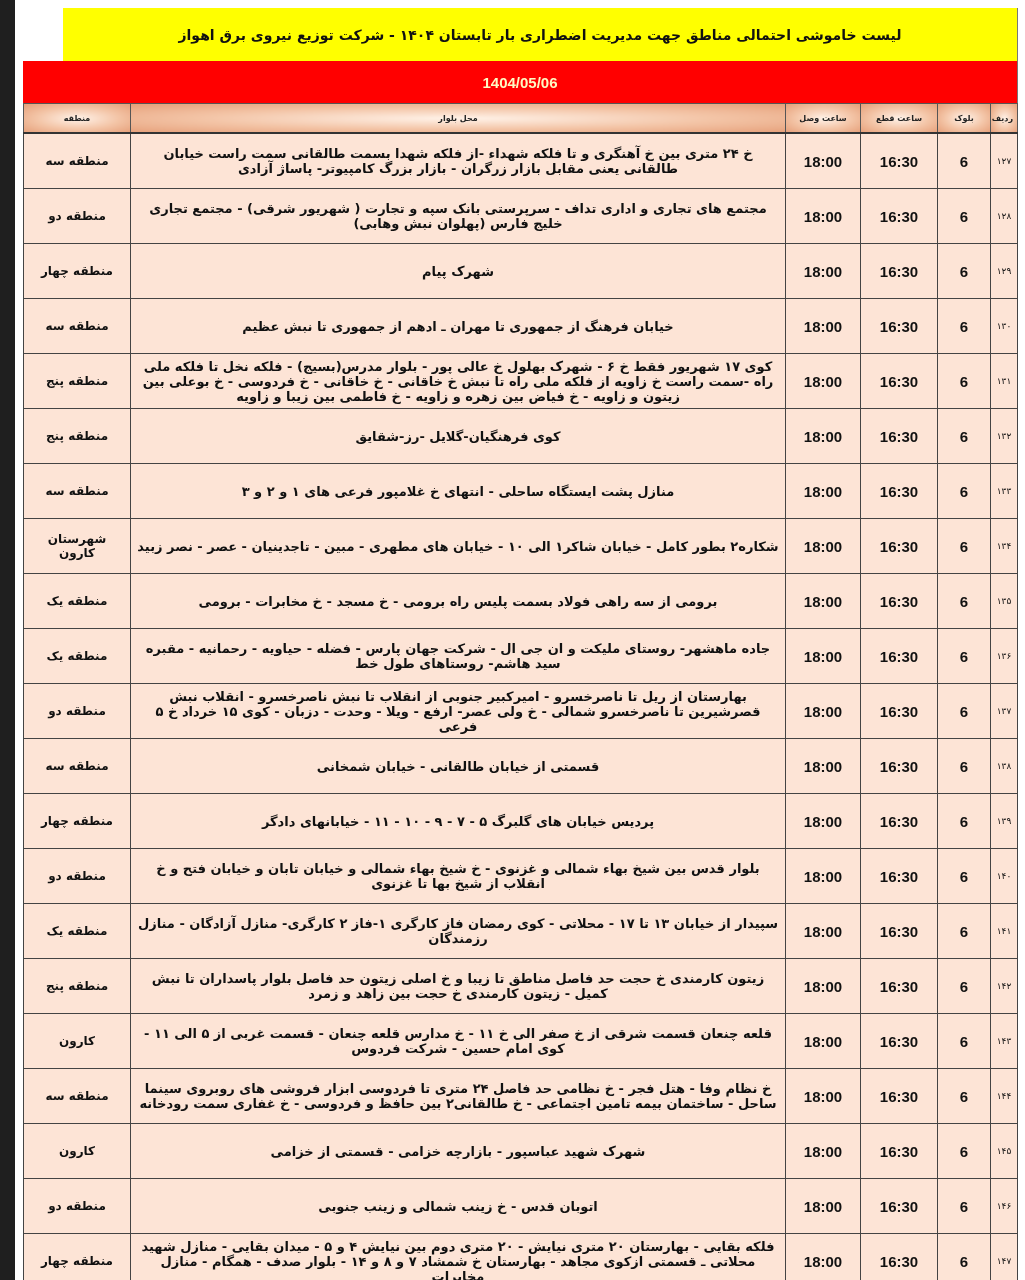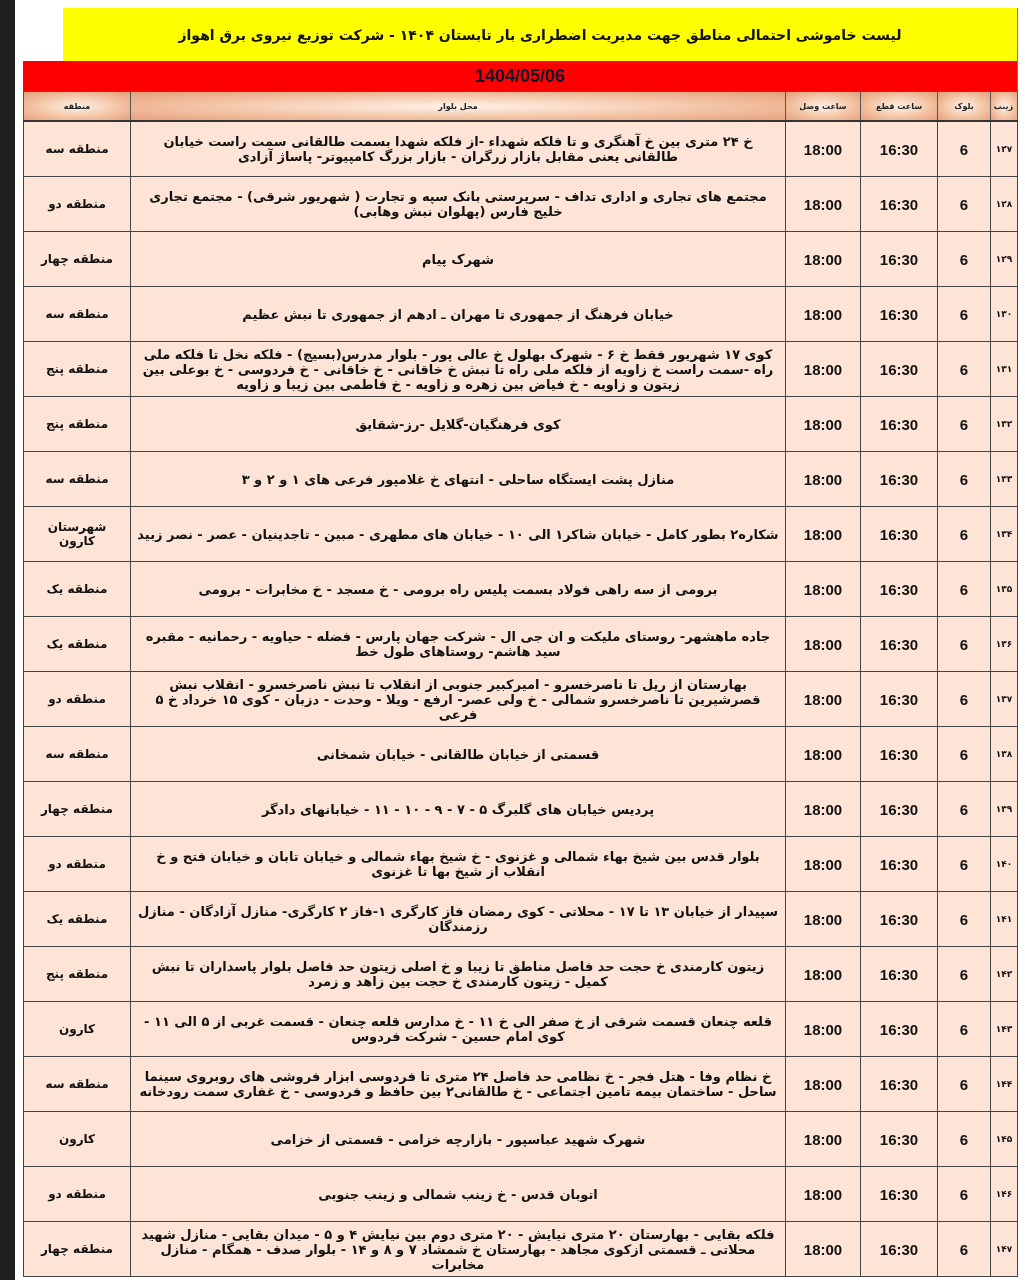--- a/index.html
+++ b/index.html
@@ -24,10 +24,10 @@
     font-weight: bold; font-size: 14px; color: #111; margin-left: 40px;
   }
   .date-bar {
-    height: 30px; background: #ff0000;
+    height: 42px; background: #ff0000;
     display: flex; align-items: center; justify-content: center;
     font-family: "Liberation Sans", sans-serif;
-    font-weight: bold; font-size: 18px; color: #0f172a;
+    font-weight: bold; font-size: 15px; color: #fef9c3;
   }
   table {
     width: 994px; border-collapse: collapse; table-layout: fixed;

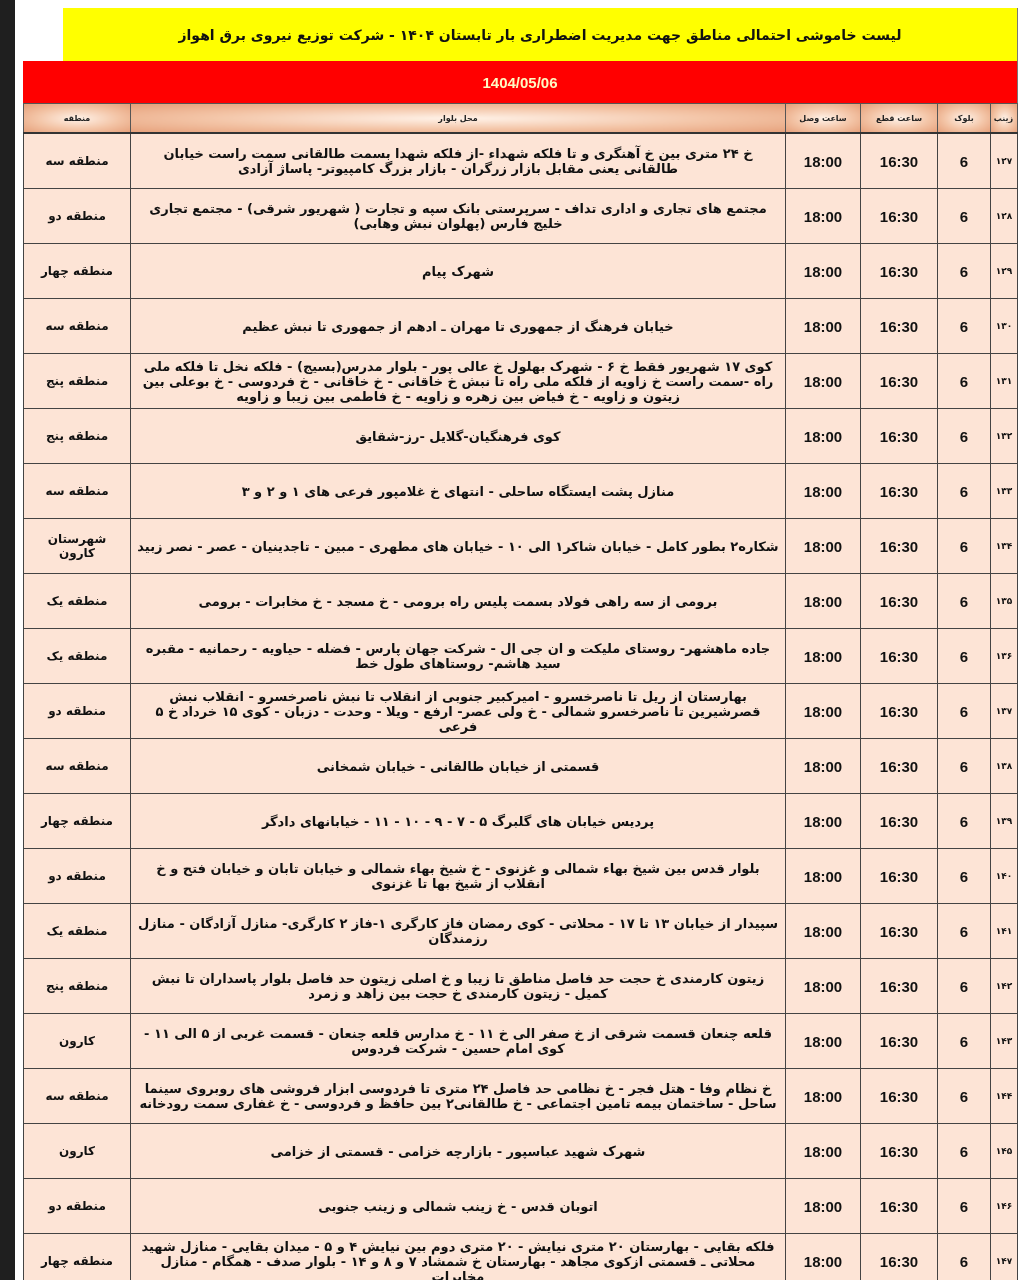--- a/index.html
+++ b/index.html
@@ -75,7 +75,7 @@
     </colgroup>
     <thead>
       <tr>
-        <th>زینب</th>
+        <th>ردیف</th>
         <th>بلوک</th>
         <th>ساعت قطع</th>
         <th>ساعت وصل</th>

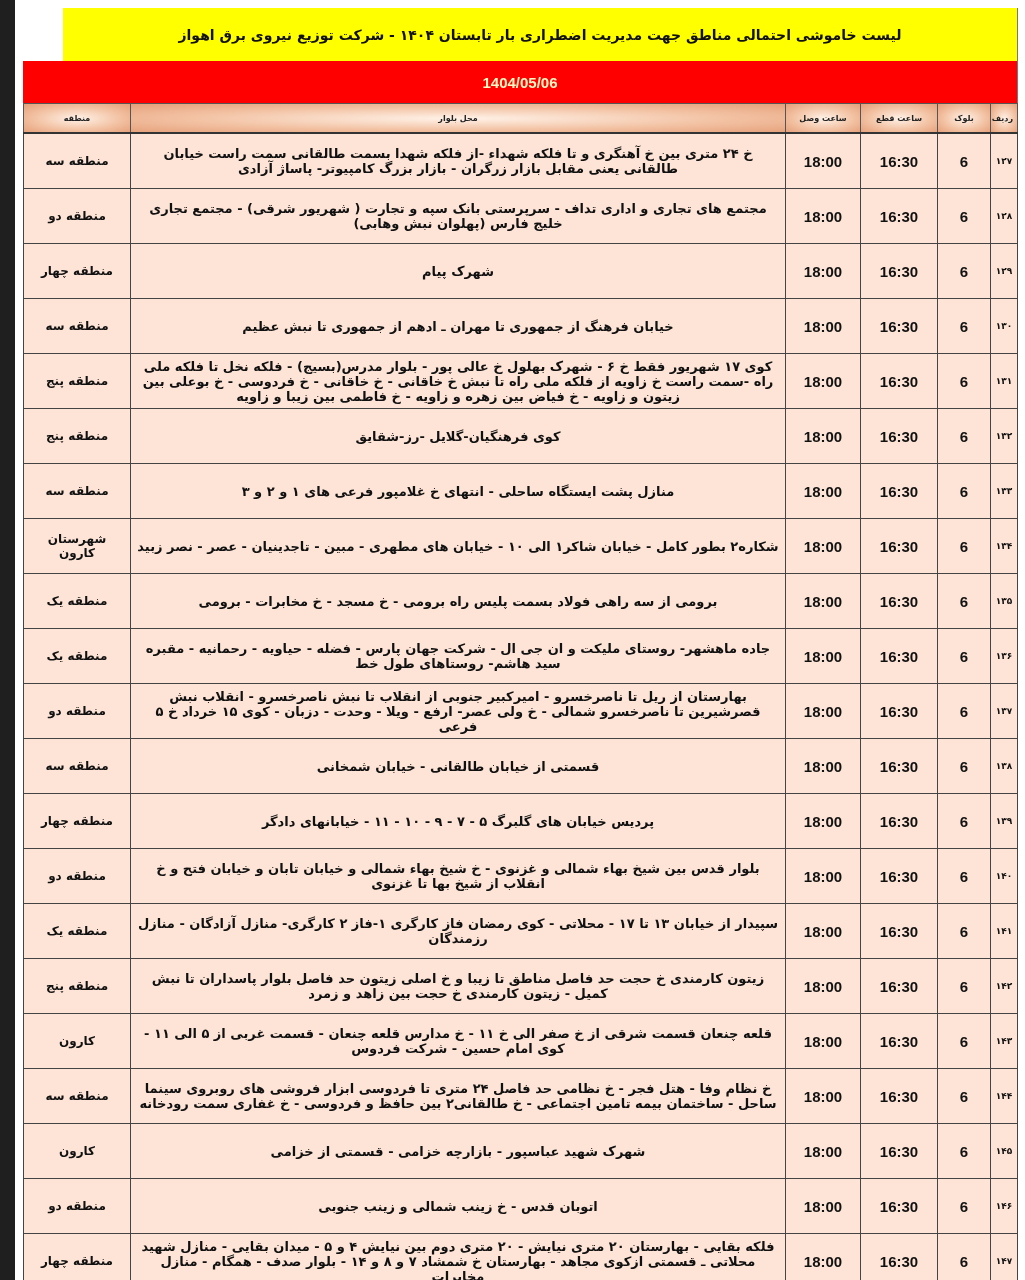--- a/index.html
+++ b/index.html
@@ -46,7 +46,7 @@
     text-align: center; vertical-align: middle; padding: 0 4px;
     color: #111;
   }
-  td.rownum { font-size: 9px; font-weight: bold; margin-left: 16px; }
+  td.rownum { font-size: 9px; font-weight: normal; margin-left: 16px; }
   td.block, td.cut, td.conn {
     font-family: "Liberation Sans", sans-serif;
     font-weight: bold; font-size: 15px;

